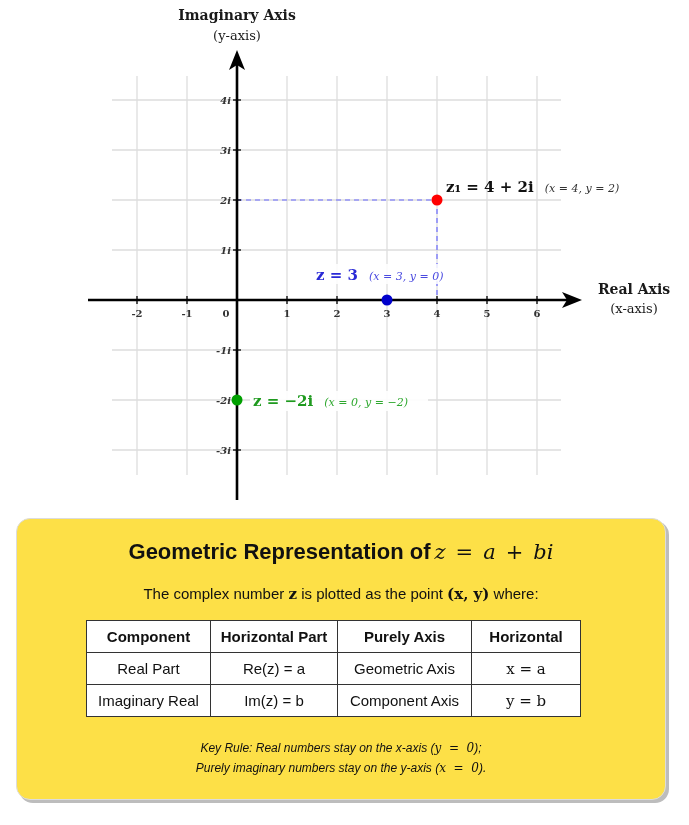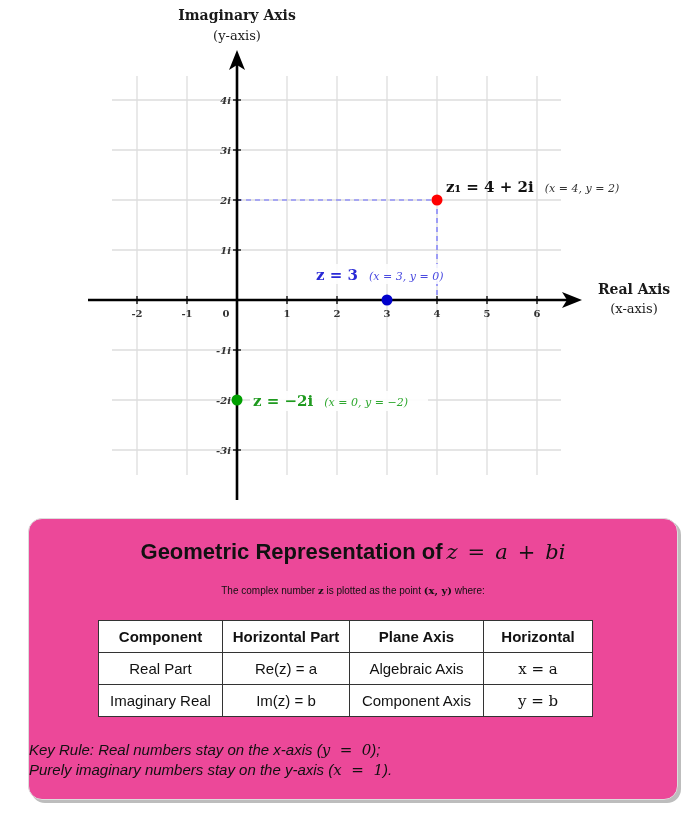--- a/index.html
+++ b/index.html
@@ -12,7 +12,7 @@
   .lbl-bold { font-family:"DejaVu Serif", serif; font-weight:bold; font-size:15px; }
   .lbl-small { font-family:"DejaVu Serif", serif; font-style:italic; font-size:11px; }
 
-  .card { position:absolute; left:28px; top:518px; width:650px; height:282px; background:#ec4899;
+  .card { position:absolute; left:16px; top:518px; width:650px; height:282px; background:#fde047;
           border:1px solid #dcdcdc; border-radius:14px; box-shadow:3px 3px 0 #bdbdbd; box-sizing:border-box; }
   .card-title { position:absolute; left:0; right:0; top:20px; text-align:center; font-family:"Liberation Sans", sans-serif;
                 font-size:22px; font-weight:bold; color:#111; }

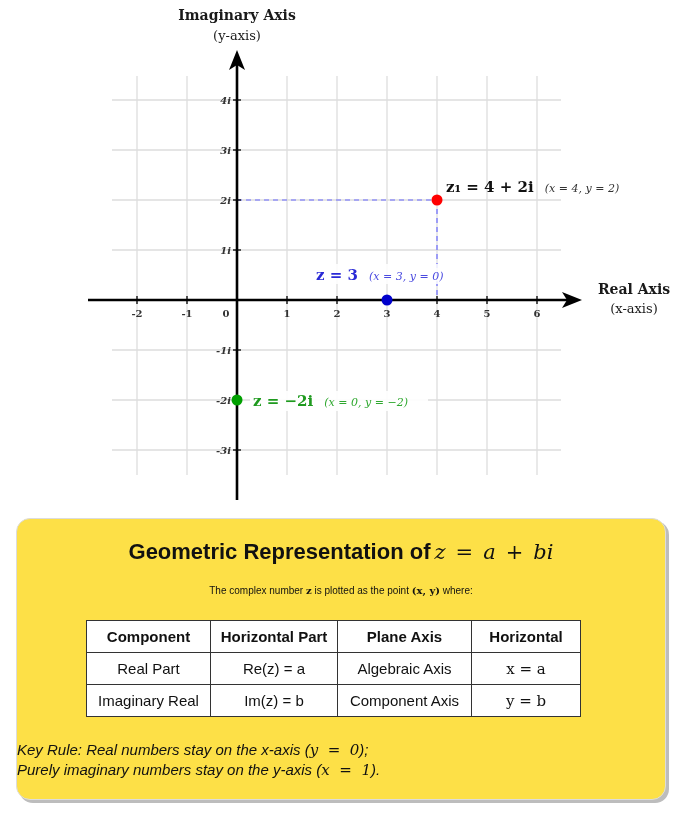--- a/index.html
+++ b/index.html
@@ -19,7 +19,7 @@
   .card-title .math { font-family:"DejaVu Serif", serif; font-weight:normal; font-style:italic; font-size:21px; margin-left:4px; }
   .card-title .op { font-style:normal; margin:0 10px; }
   .card-sub { position:absolute; left:0; right:0; top:66px; text-align:center; font-family:"Liberation Sans", sans-serif;
-              font-size:10px; color:#111; }
+              font-size:15px; color:#111; }
   .card-sub b { font-family:"DejaVu Serif", serif; }
   .card-sub .m { font-family:"DejaVu Serif", serif; font-weight:bold; }
   table.comp { position:absolute; left:69px; top:101px; border-collapse:collapse; background:#fff;

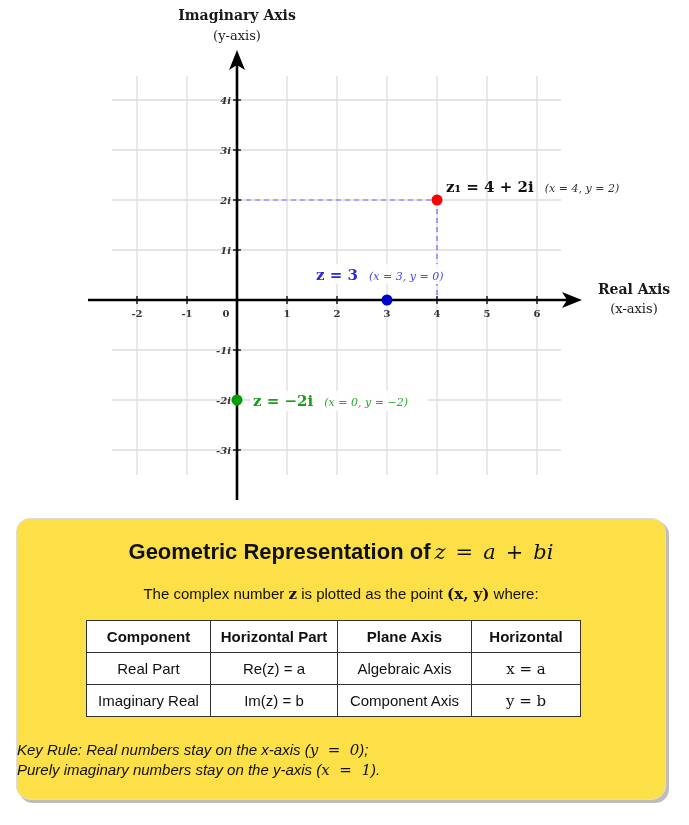--- a/index.html
+++ b/index.html
@@ -147,7 +147,7 @@
         <tr>
       <th class="c0">Component</th>
       <th class="c1">Horizontal Part</th>
-      <th class="c2">Plane Axis</th>
+      <th class="c2">Purely Axis</th>
       <th class="c3">Horizontal</th>
     </tr>
     <tr>

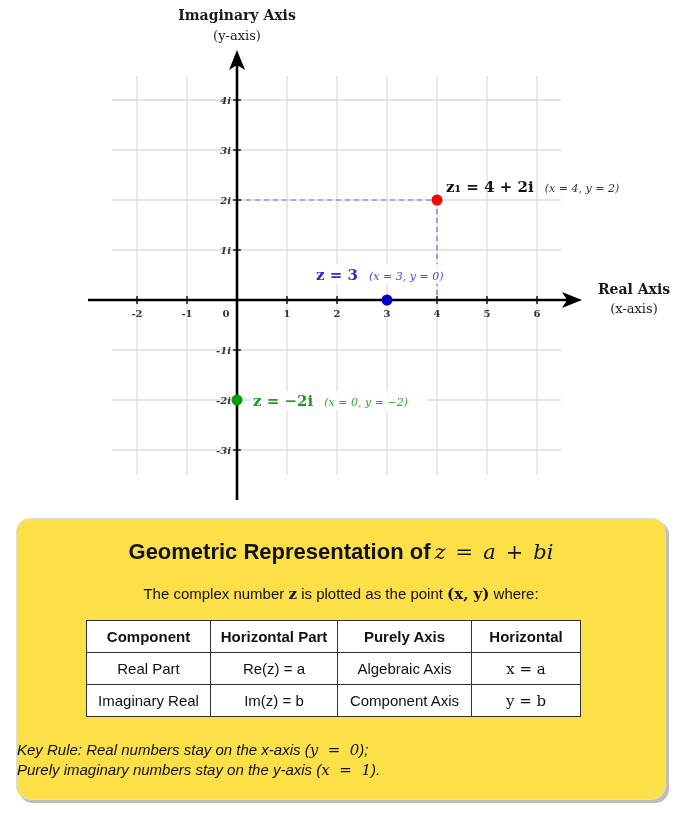--- a/index.html
+++ b/index.html
@@ -153,7 +153,7 @@
     <tr>
       <td>Real Part</td>
       <td>Re(z) = a</td>
-      <td>Algebraic Axis</td>
+      <td>Geometric Axis</td>
       <td class="math">x = a</td>
     </tr>
     <tr>

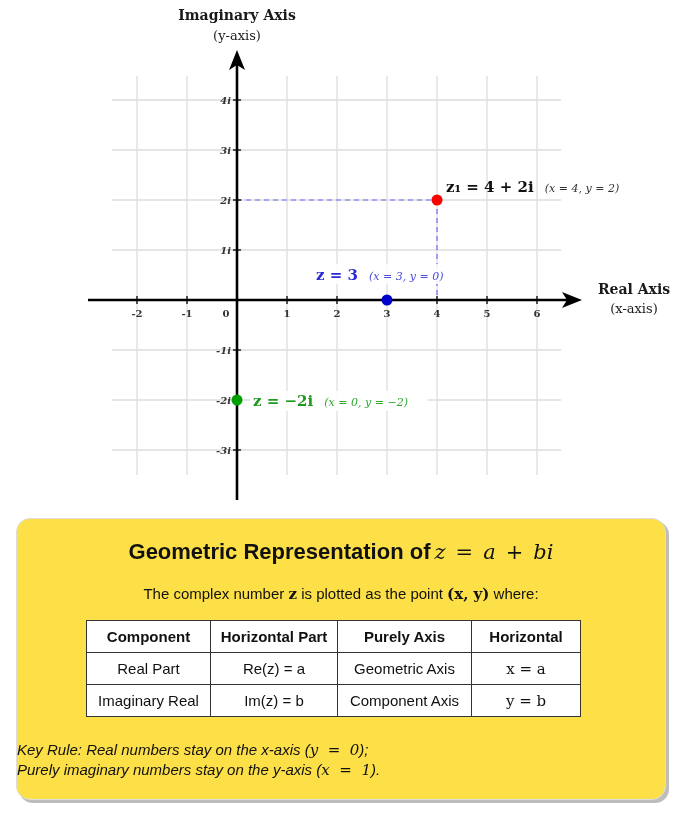--- a/index.html
+++ b/index.html
@@ -28,8 +28,8 @@
   table.comp th { font-weight:bold; }
   table.comp td.math { font-family:"DejaVu Serif", serif; }
   .c0 { width:107px; } .c1 { width:110px; } .c2 { width:117px; } .c3 { width:92px; }
-  .rule { position:absolute; left:0; right:0; font-family:"Liberation Sans", sans-serif;
-          font-style:italic; font-size:15px; color:#111; }
+  .rule { position:absolute; left:0; right:0; text-align:center; font-family:"Liberation Sans", sans-serif;
+          font-style:italic; font-size:12px; color:#111; }
   .rule .m { font-family:"DejaVu Serif", serif; }
 </style>
 </head>

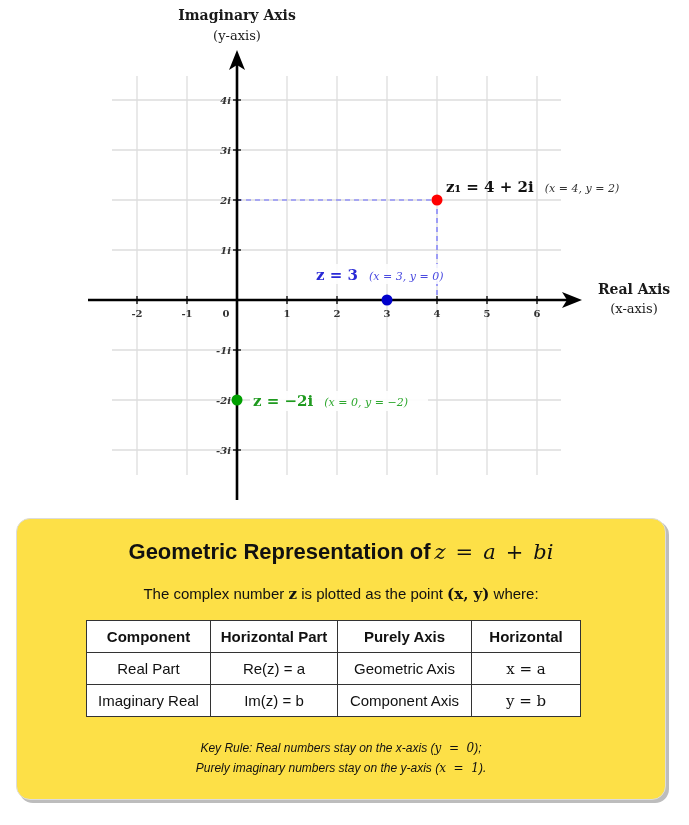--- a/index.html
+++ b/index.html
@@ -169,7 +169,7 @@
     <span>Key Rule:  Real numbers stay on the x-axis (</span><span class="m" style="white-space:pre;">y  =  0</span><span>);</span>
   </div>
   <div class="rule" style="top:242px;">
-    <span>Purely imaginary numbers stay on the y-axis (</span><span class="m" style="white-space:pre;">x  =  1</span><span>).</span>
+    <span>Purely imaginary numbers stay on the y-axis (</span><span class="m" style="white-space:pre;">x  =  0</span><span>).</span>
   </div>
 </div>
 

